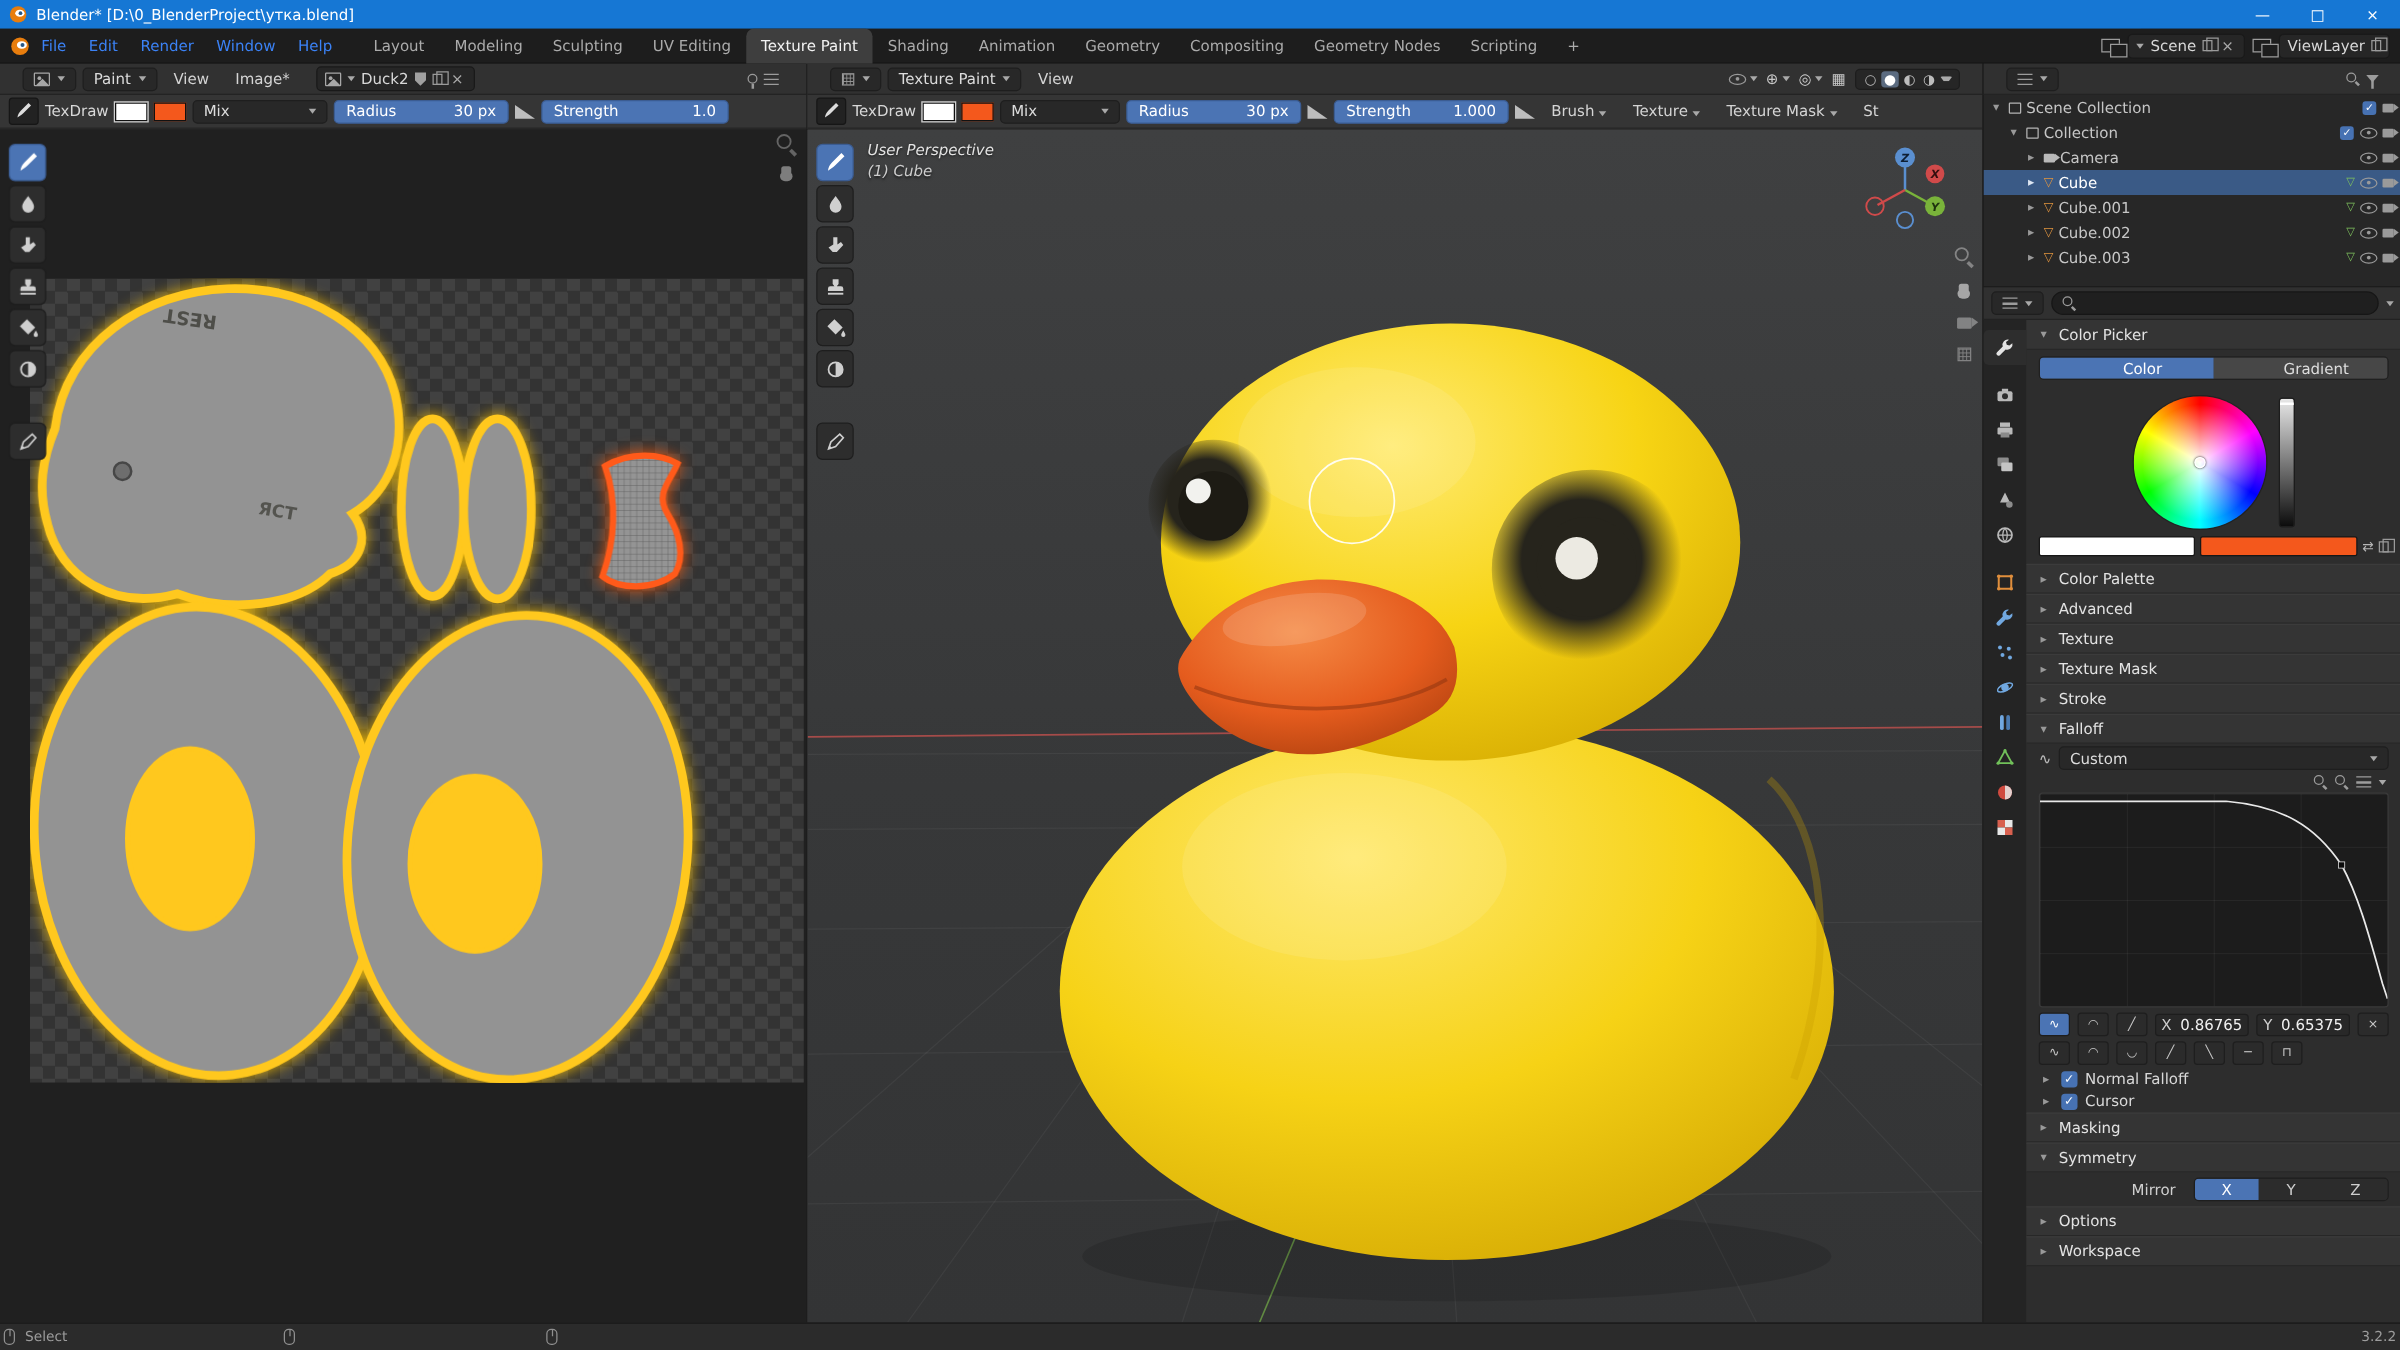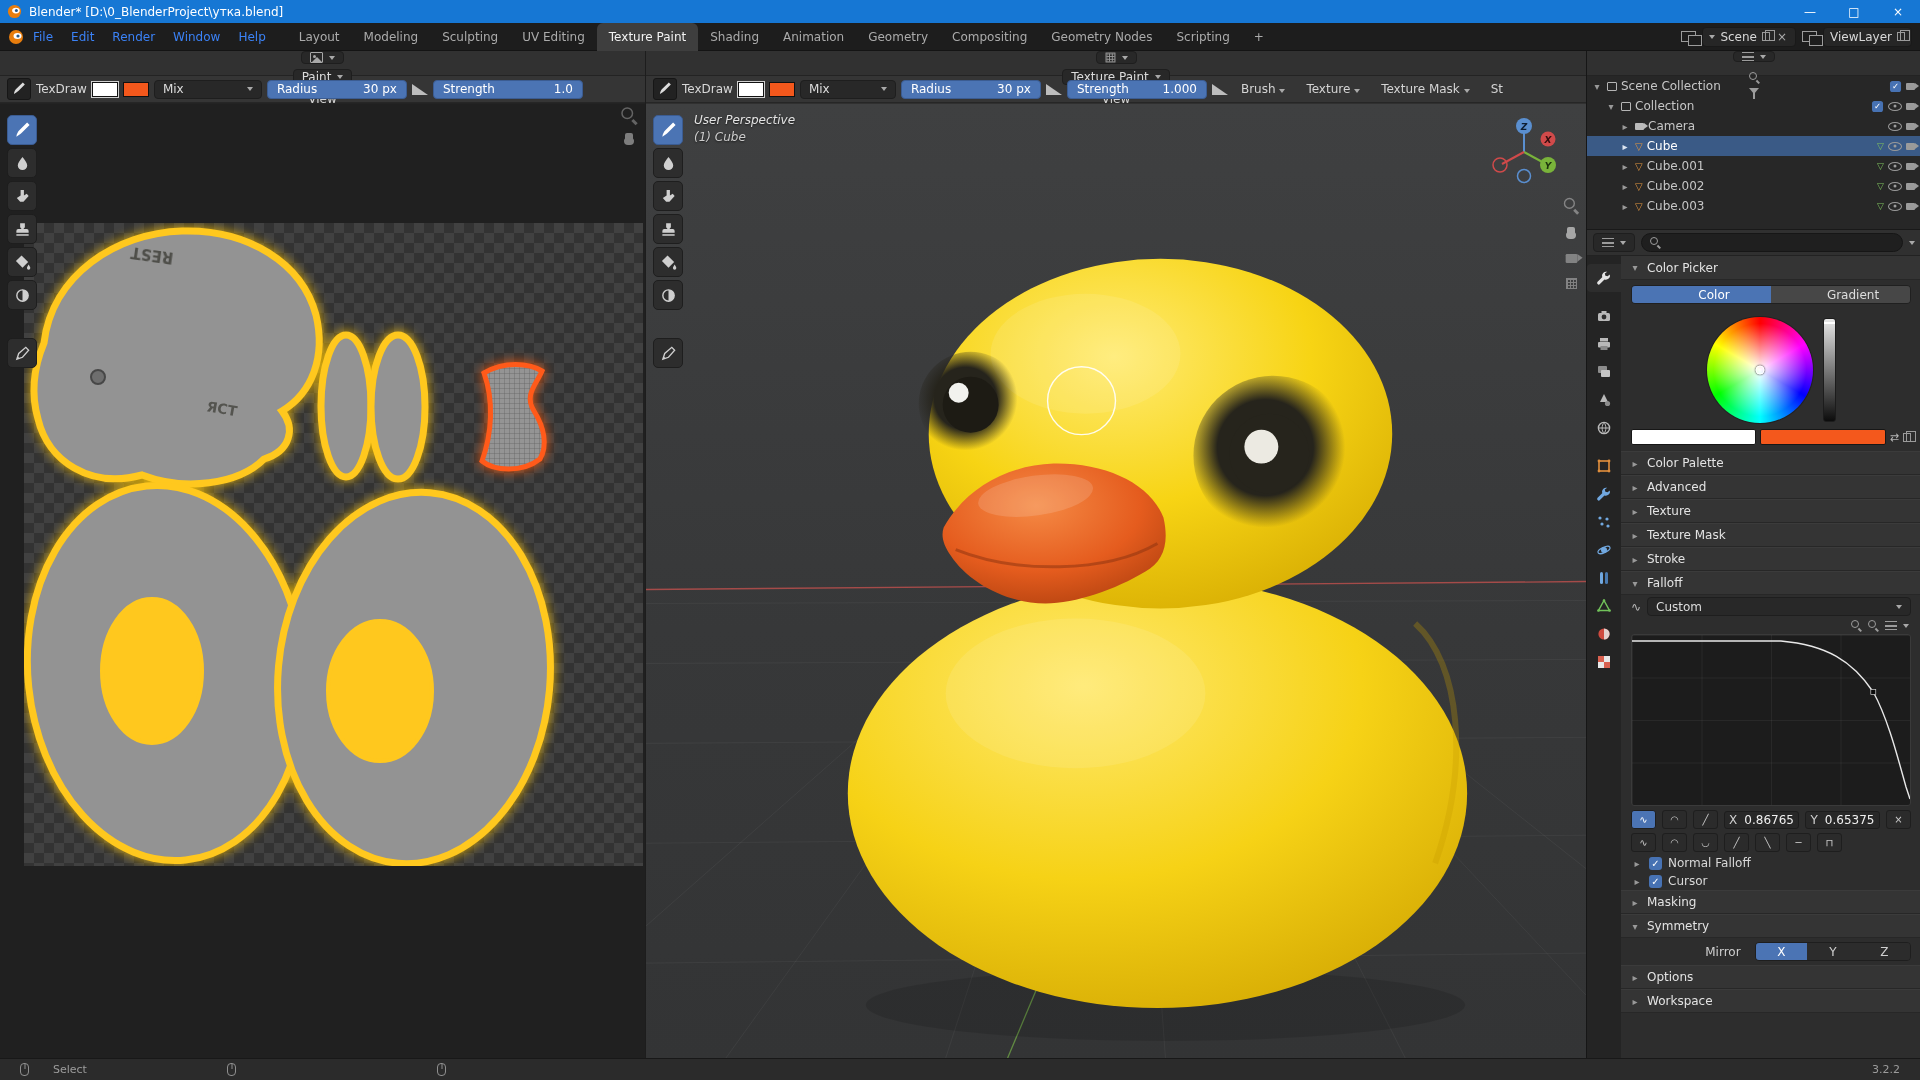--- a/index.html
+++ b/index.html
@@ -84,7 +84,7 @@
   .i-wedge { width:0; height:0; border-left:16px solid #bdbdbd; border-top:11px solid transparent; display:inline-block; }
 
   
-  .ehead { height:25px; background:#313131; border-bottom:1px solid #232323; display:flex; align-items:center; gap:5px; padding:0 18px;flex-direction:column; }
+  .ehead { height:25px; background:#313131; border-bottom:1px solid #232323; display:flex; align-items:center; gap:5px; padding:0 18px; }
   .tool-row { height:27px; background:#353535; border-bottom:1px solid #262626; display:flex; align-items:center; gap:5px; padding:0 7px; overflow:hidden; }
   .vtoolbar { position:absolute; left:7px; top:11px; width:32px; display:flex; flex-direction:column; gap:3px; z-index:5; }
   .tbtn { width:30px; height:30px; border-radius:5px; background:#2d2d2d; border:1px solid #1e1e1e;

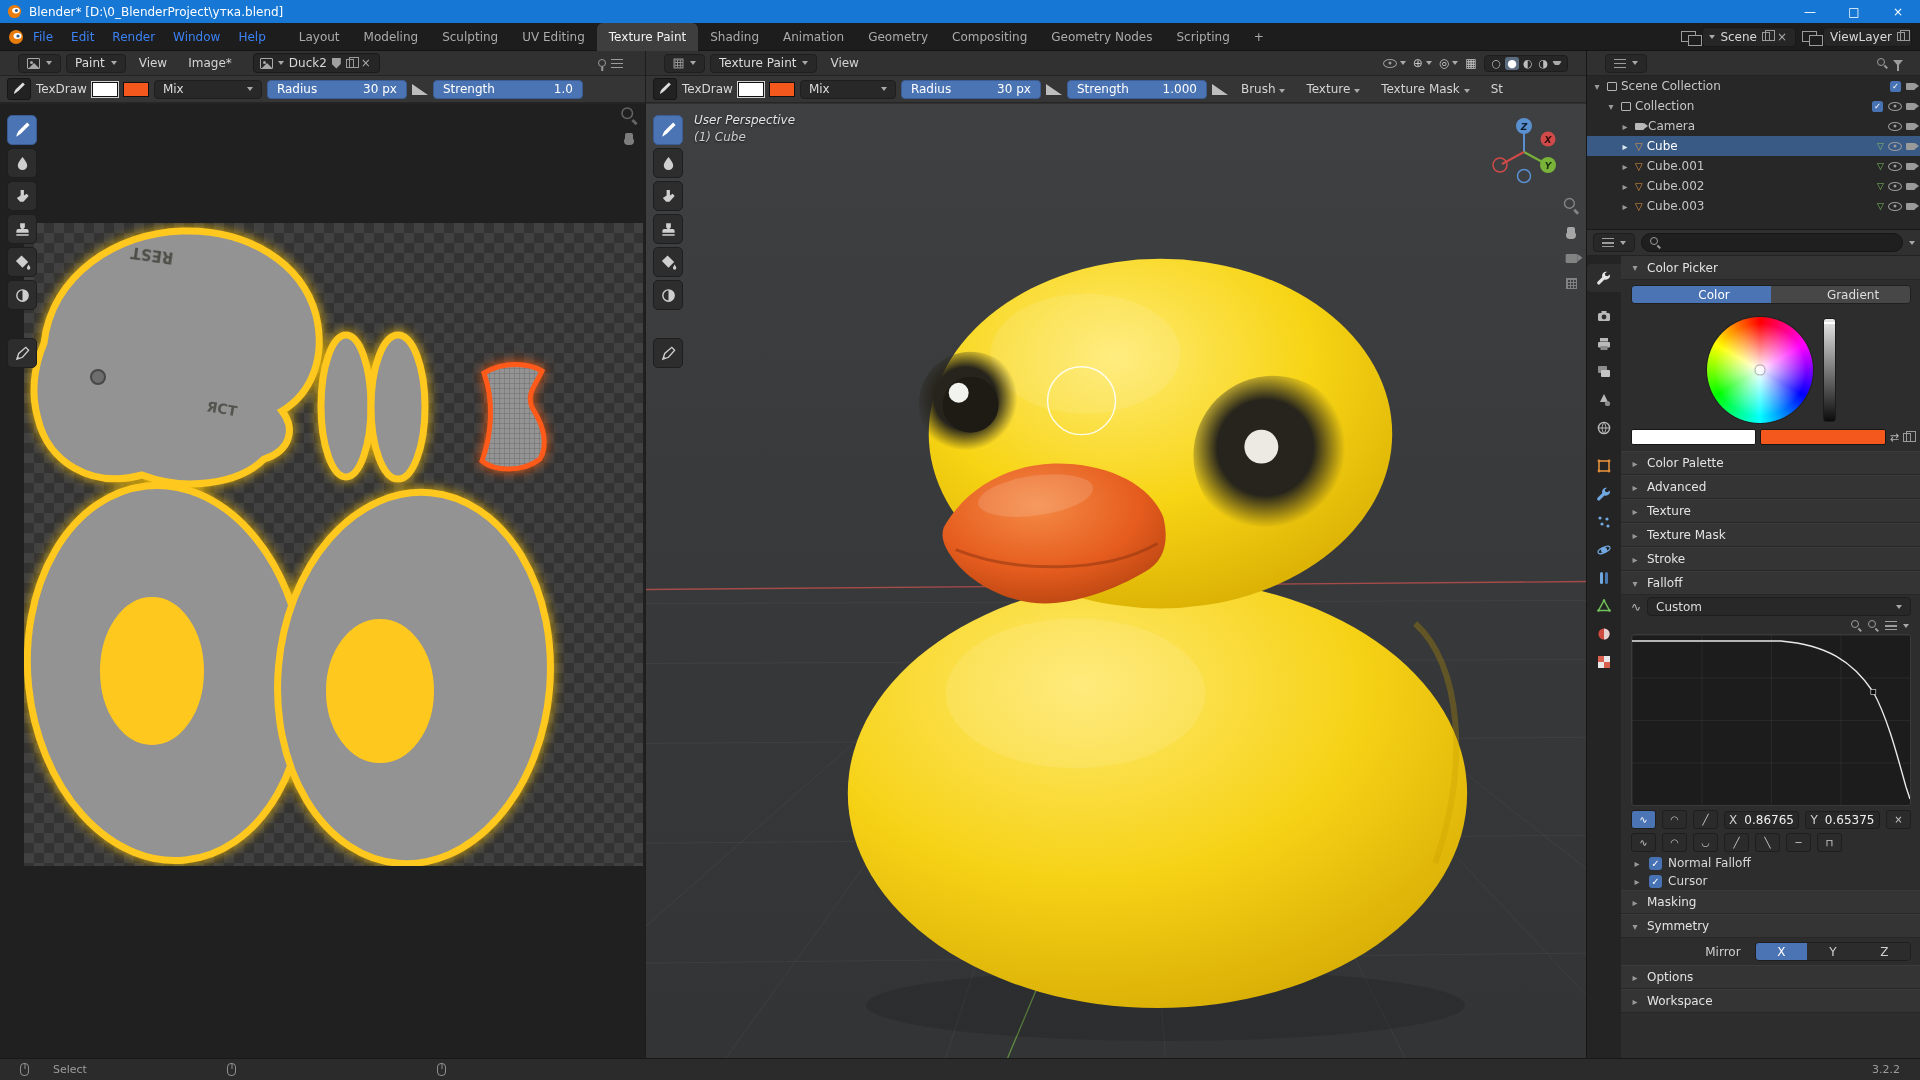--- a/index.html
+++ b/index.html
@@ -174,7 +174,7 @@
 
   
   .statusbar { position:absolute; left:0; bottom:0; width:1920px; height:22px; background:#2b2b2b; border-top:1px solid #181818;
-    display:flex; align-items:center; gap:24px; padding:0 20px; color:#9c9c9c; font-size:11px; }
+    display:flex; align-items:center; gap:8px; padding:0 3px; color:#9c9c9c; font-size:11px; }
   .sb-mid1 { position:absolute; left:227px; } .sb-mid2 { position:absolute; left:437px; }
   .sb-right { margin-left:auto; }
 </style>

